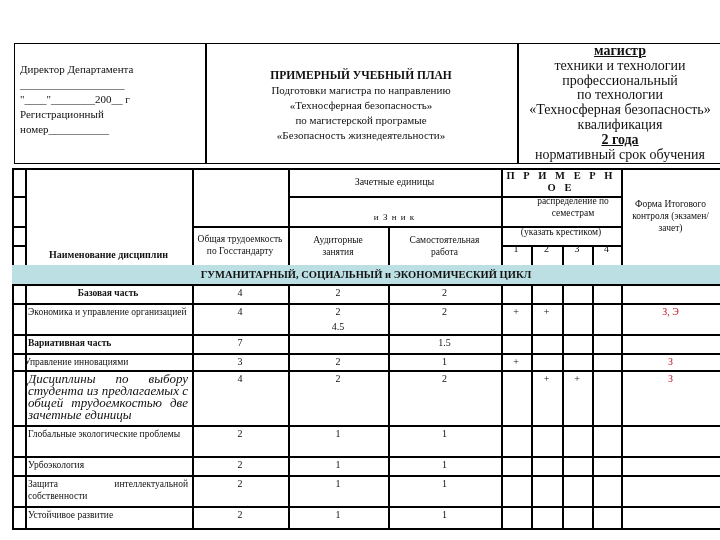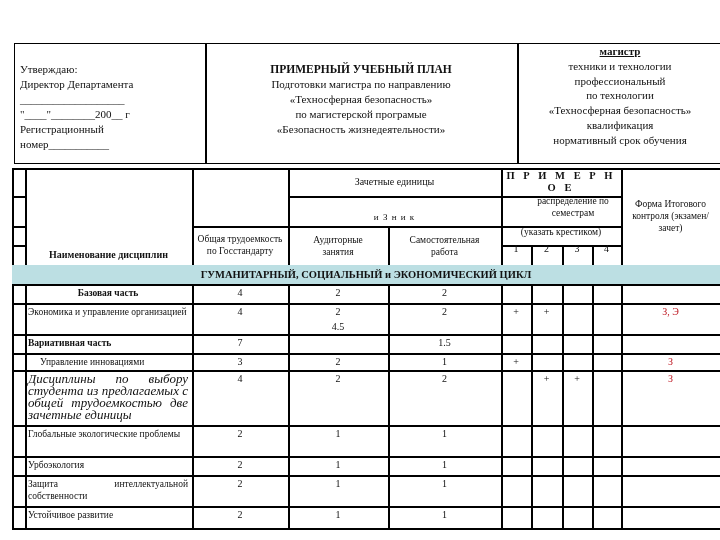--- a/index.html
+++ b/index.html
@@ -14,7 +14,7 @@
   .approve div { white-space:nowrap; }
   .plan { left:208px; top:62px; width:306px; text-align:center; font-size:11px; line-height:15px; }
   .plan .title { font-weight:bold; font-size:11.5px; margin-bottom:0px; }
-  .qual { left:520px; top:44px; width:200px; text-align:center; font-size:11px; line-height:14.8px; }
+  .qual { left:520px; top:44px; width:200px; text-align:center; font-size:14px; line-height:14.8px; }
   .qual .u { text-decoration:underline; font-weight:bold; }
 
   .cell { position:absolute; box-sizing:border-box; font-size:10px; line-height:12px; text-align:center;

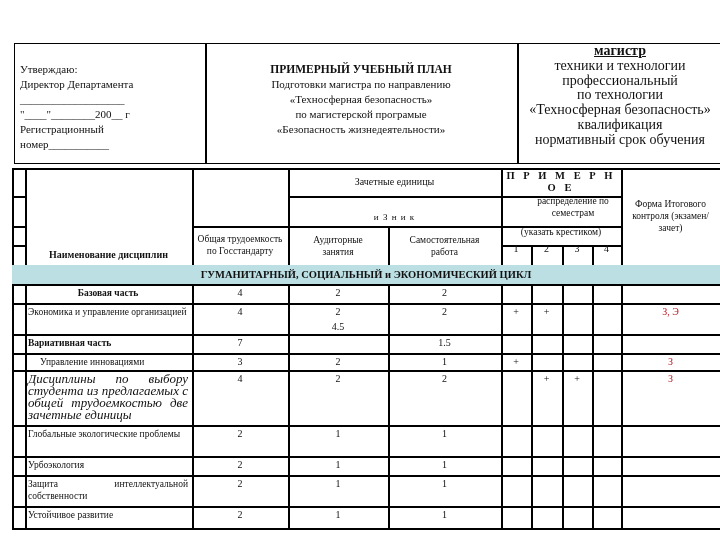--- a/index.html
+++ b/index.html
@@ -33,7 +33,6 @@
 <div class="vline" style="left:517px; top:43px; height:121px;"></div>
 
 <div class="txt approve">
-  <div>Утверждаю:</div>
   <div>Директор Департамента</div>
   <div>___________________</div>
   <div>"____"________200__ г</div>

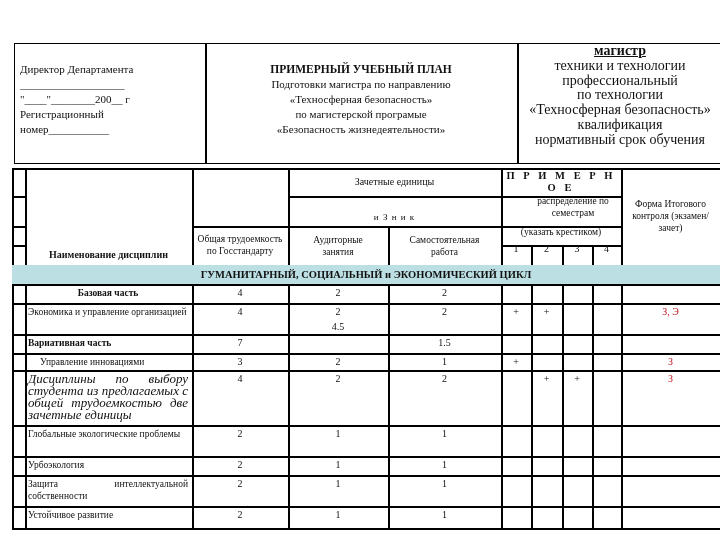--- a/index.html
+++ b/index.html
@@ -12,7 +12,7 @@
   .txt { position:absolute; font-size:11px; line-height:13px; }
   .approve { left:20px; top:62px; width:180px; font-size:11px; line-height:15px; }
   .approve div { white-space:nowrap; }
-  .plan { left:208px; top:62px; width:306px; text-align:center; font-size:11px; line-height:15px; }
+  .plan { left:208px; top:68px; width:306px; text-align:center; font-size:11px; line-height:15px; }
   .plan .title { font-weight:bold; font-size:11.5px; margin-bottom:0px; }
   .qual { left:520px; top:44px; width:200px; text-align:center; font-size:14px; line-height:14.8px; }
   .qual .u { text-decoration:underline; font-weight:bold; }

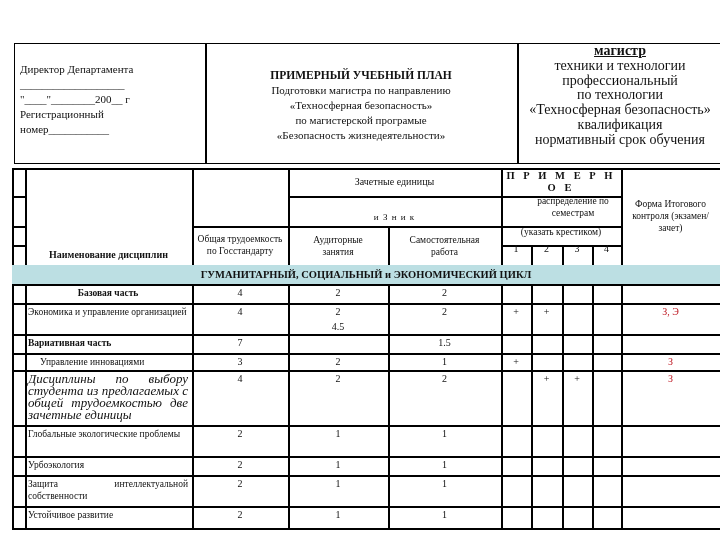--- a/index.html
+++ b/index.html
@@ -55,6 +55,7 @@
   <div>по технологии</div>
   <div>«Техносферная  безопасность»</div>
   <div>квалификация</div>
+  <div class="u">2 года</div>
   <div>нормативный срок обучения</div>
 </div>
 

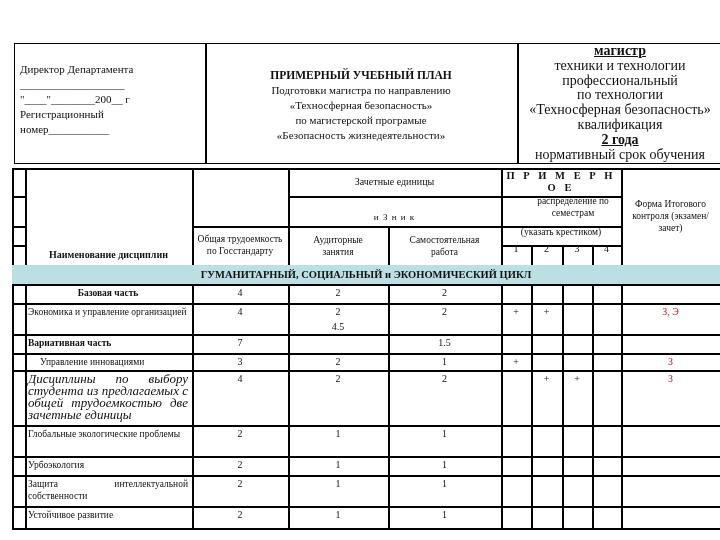--- a/index.html
+++ b/index.html
@@ -153,7 +153,7 @@
       <div class="cellt" style="left: 621px; top: 334px; width: 99px; height: 19px; color: rgb(192, 32, 42);"></div>
     </div>
     <div>
-      <div class="cellt" style="left: 40px; top: 353px; width: 160px; height: 17px; font-size: 9.5px; line-height: 12px; text-align: left;">Управление инновациями</div>
+      <div class="cellt" style="left: 24px; top: 353px; width: 160px; height: 17px; font-size: 9.5px; line-height: 12px; text-align: left;">Управление инновациями</div>
       <div class="cellt" style="left: 192px; top: 353px; width: 96px; height: 17px;">3</div>
       <div class="cellt" style="left: 288px; top: 353px; width: 100px; height: 17px;">2</div>
       <div class="cellt" style="left: 388px; top: 353px; width: 113px; height: 17px;">1</div>

